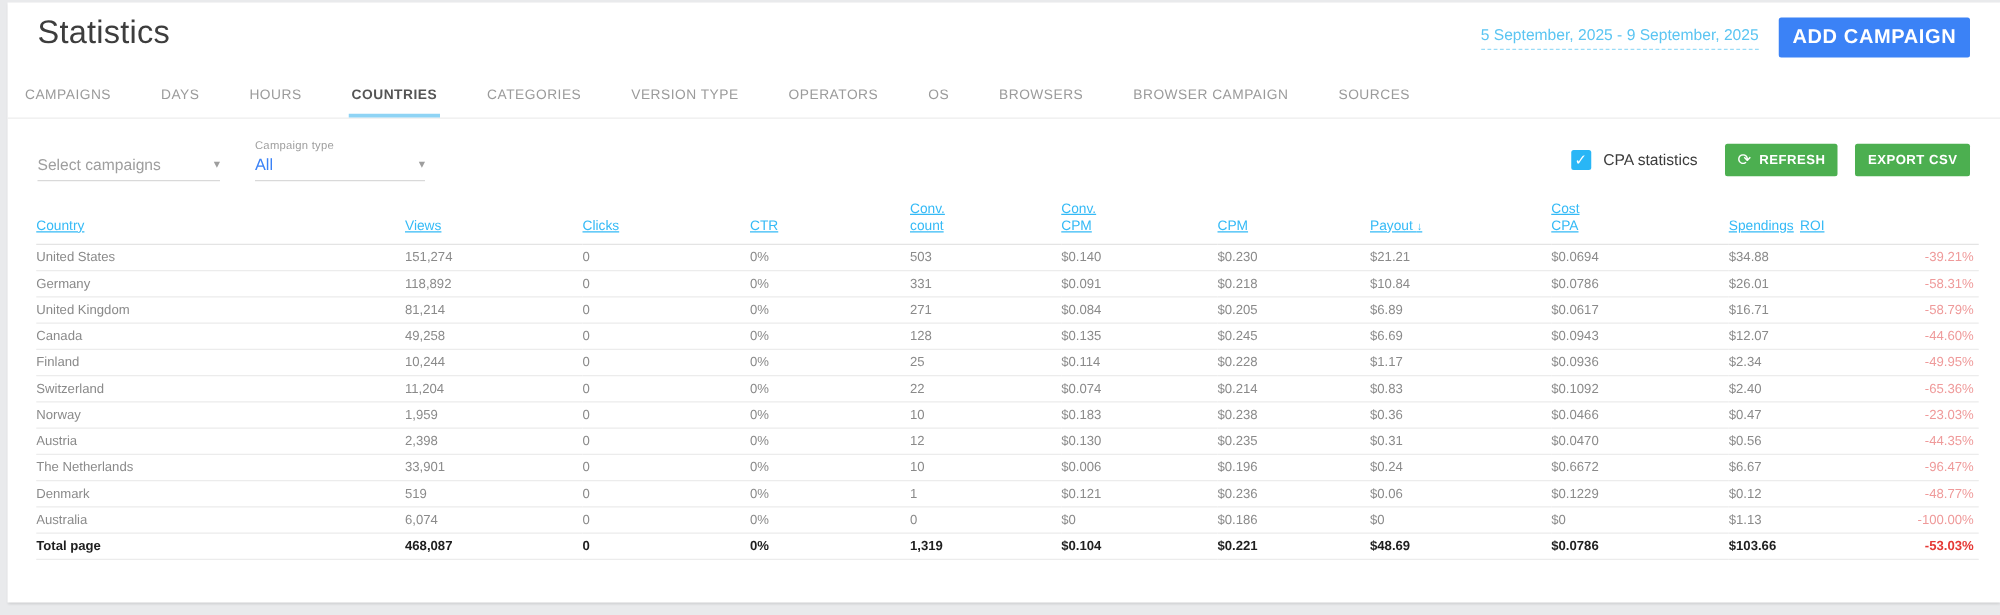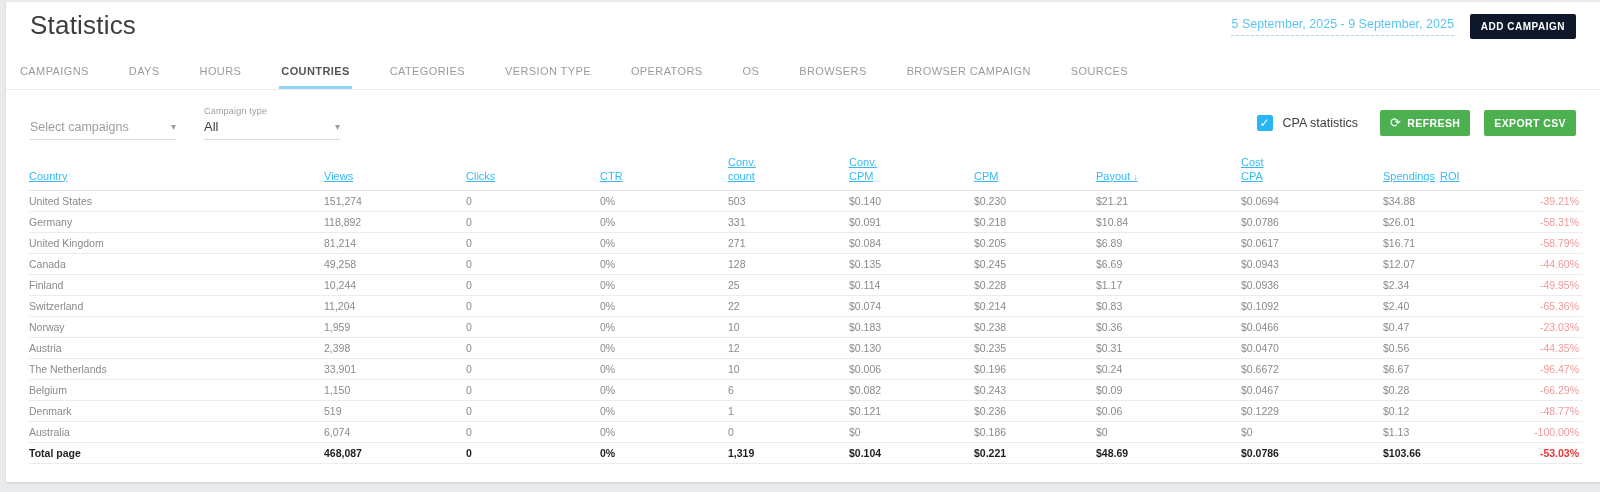--- a/index.html
+++ b/index.html
@@ -30,8 +30,8 @@
     border-bottom: 1px dashed #9adcf7; padding-bottom: 4px;
   }
   .btn-indigo {
-    background: #0f172a; color: #fff; border: none; border-radius: 2px;
-    font-size: 10px; font-weight: 700; letter-spacing: .5px;
+    background: #3b82f6; color: #fff; border: none; border-radius: 2px;
+    font-size: 16px; font-weight: 700; letter-spacing: .5px;
     padding: 7px 11px; cursor: pointer;
     font-family: "Liberation Sans", sans-serif;
   }

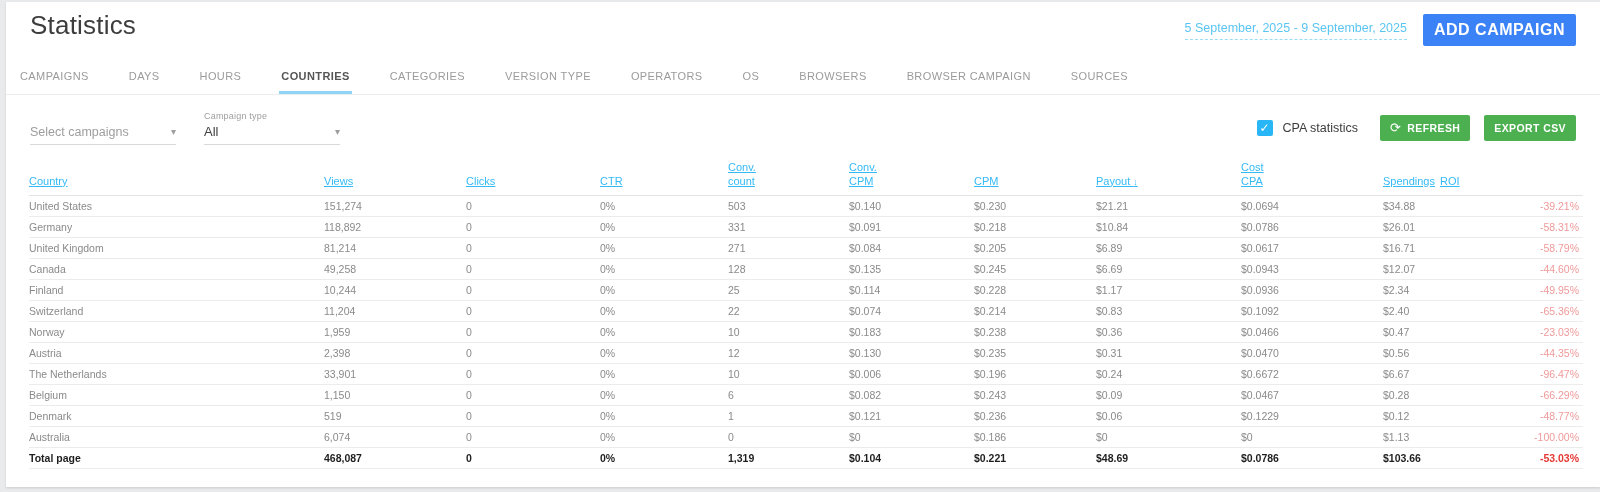--- a/index.html
+++ b/index.html
@@ -63,7 +63,7 @@
   .field-group { position: relative; }
   .field-label { font-size: 9px; color: #9e9e9e; margin-bottom: 3px; letter-spacing: .2px; }
   .campaign-type { width: 136px; }
-  .campaign-type .value { color: #404040; font-size: 13px; }
+  .campaign-type .value { color: #3b82f6; font-size: 13px; }
   .caret { color: #9e9e9e; font-size: 10px; line-height: 1; }
 
   .filters-right { display: flex; align-items: center; gap: 14px; padding-bottom: 4px; }

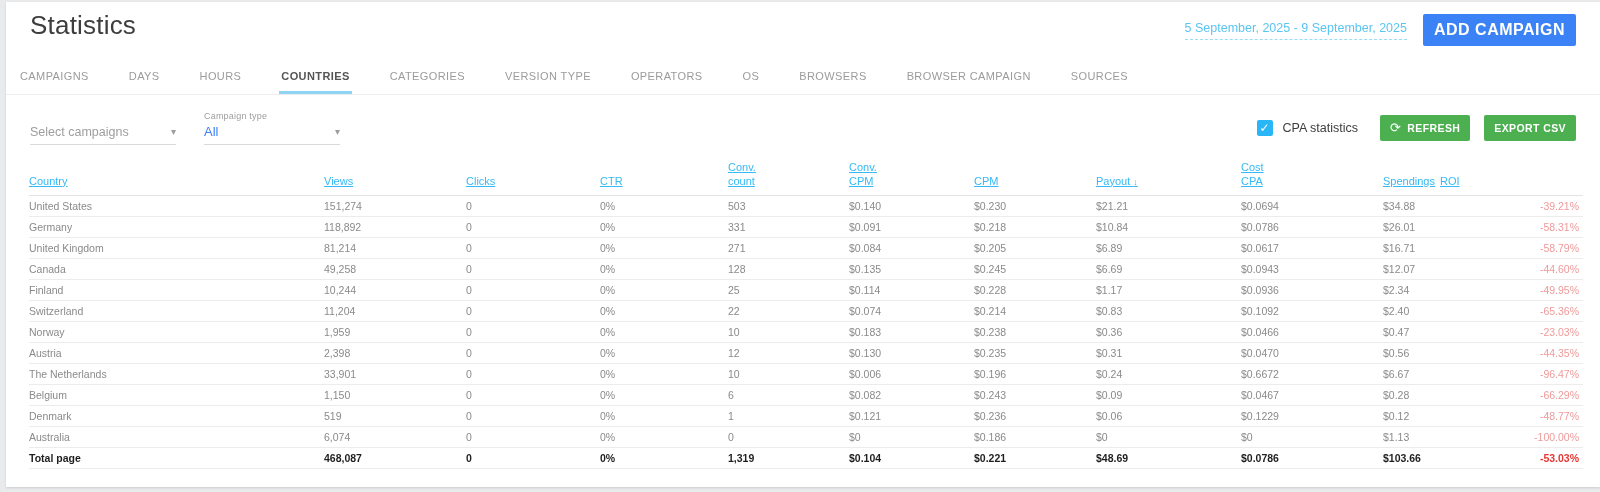--- a/index.html
+++ b/index.html
@@ -308,19 +308,6 @@
           <td class="roi">-96.47%</td>
         </tr>
         <tr>
-          <td>Belgium</td>
-          <td>1,150</td>
-          <td>0</td>
-          <td>0%</td>
-          <td>6</td>
-          <td>$0.082</td>
-          <td>$0.243</td>
-          <td>$0.09</td>
-          <td>$0.0467</td>
-          <td>$0.28</td>
-          <td class="roi">-66.29%</td>
-        </tr>
-        <tr>
           <td>Denmark</td>
           <td>519</td>
           <td>0</td>

